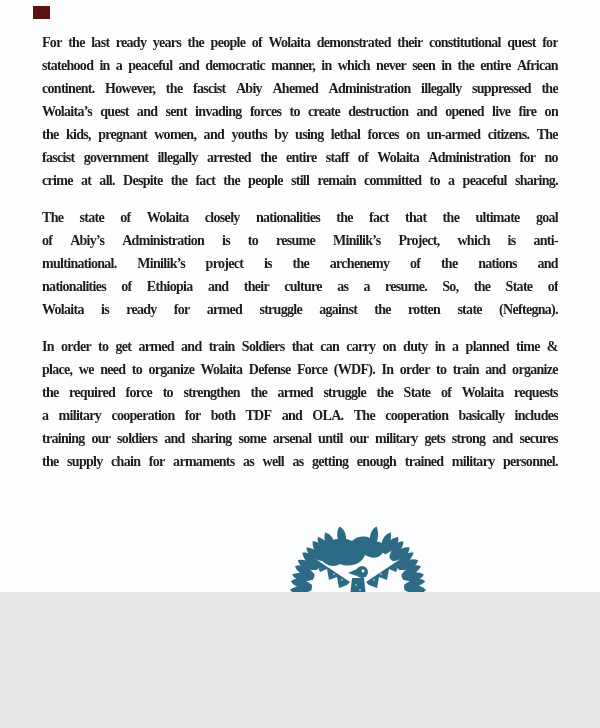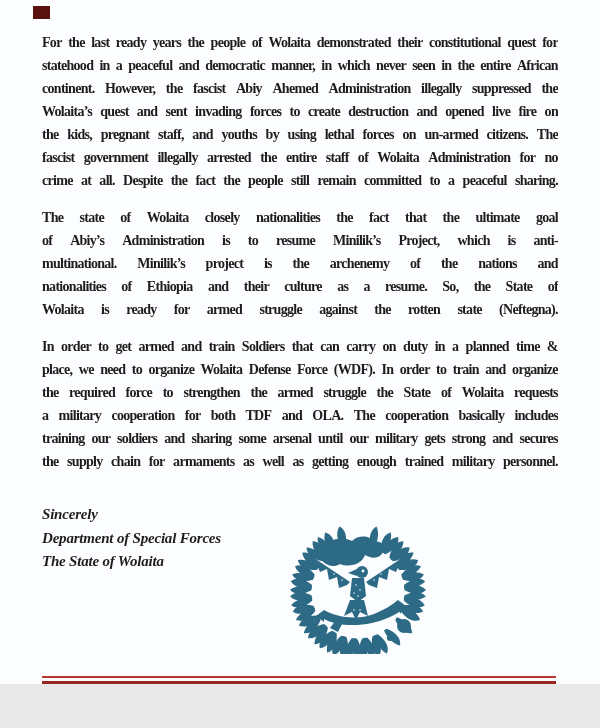--- a/index.html
+++ b/index.html
@@ -5,7 +5,7 @@
   html,body{margin:0;padding:0;background:#e9e9e9;}
   .page{
     position:relative;
-    width:600px;height:684px;
+    width:600px;height:592px;
     margin:0 auto;
     background:#fcfdfe;
     overflow:hidden;

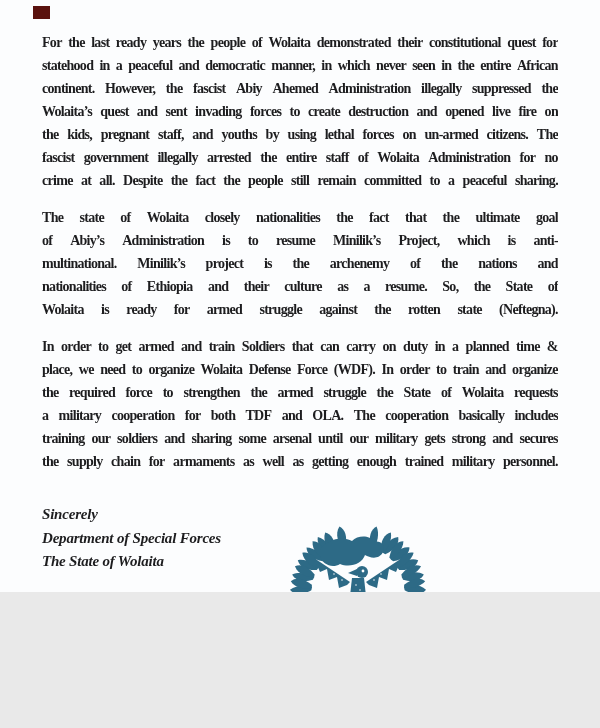--- a/index.html
+++ b/index.html
@@ -146,7 +146,7 @@
           <span>the</span>
           <span>kids,</span>
           <span>pregnant</span>
-          <span>staff,</span>
+          <span>women,</span>
           <span>and</span>
           <span>youths</span>
           <span>by</span>

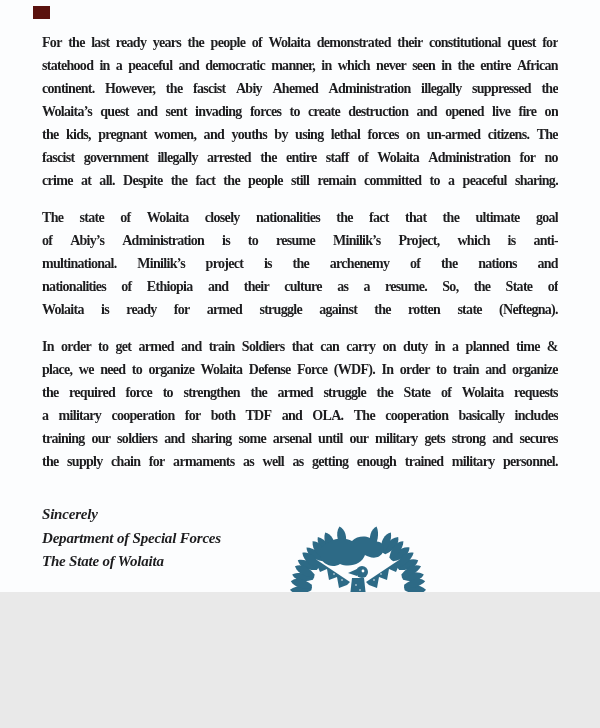--- a/index.html
+++ b/index.html
@@ -360,11 +360,6 @@
       </div>
     </div>
 
-  <div class="signature">
-    <div>Sincerely</div>
-    <div>Department of Special Forces</div>
-    <div>The State of Wolaita</div>
-  </div>
 
   <div class="seal">
     <svg viewBox="0 0 140 132" xmlns="http://www.w3.org/2000/svg">

